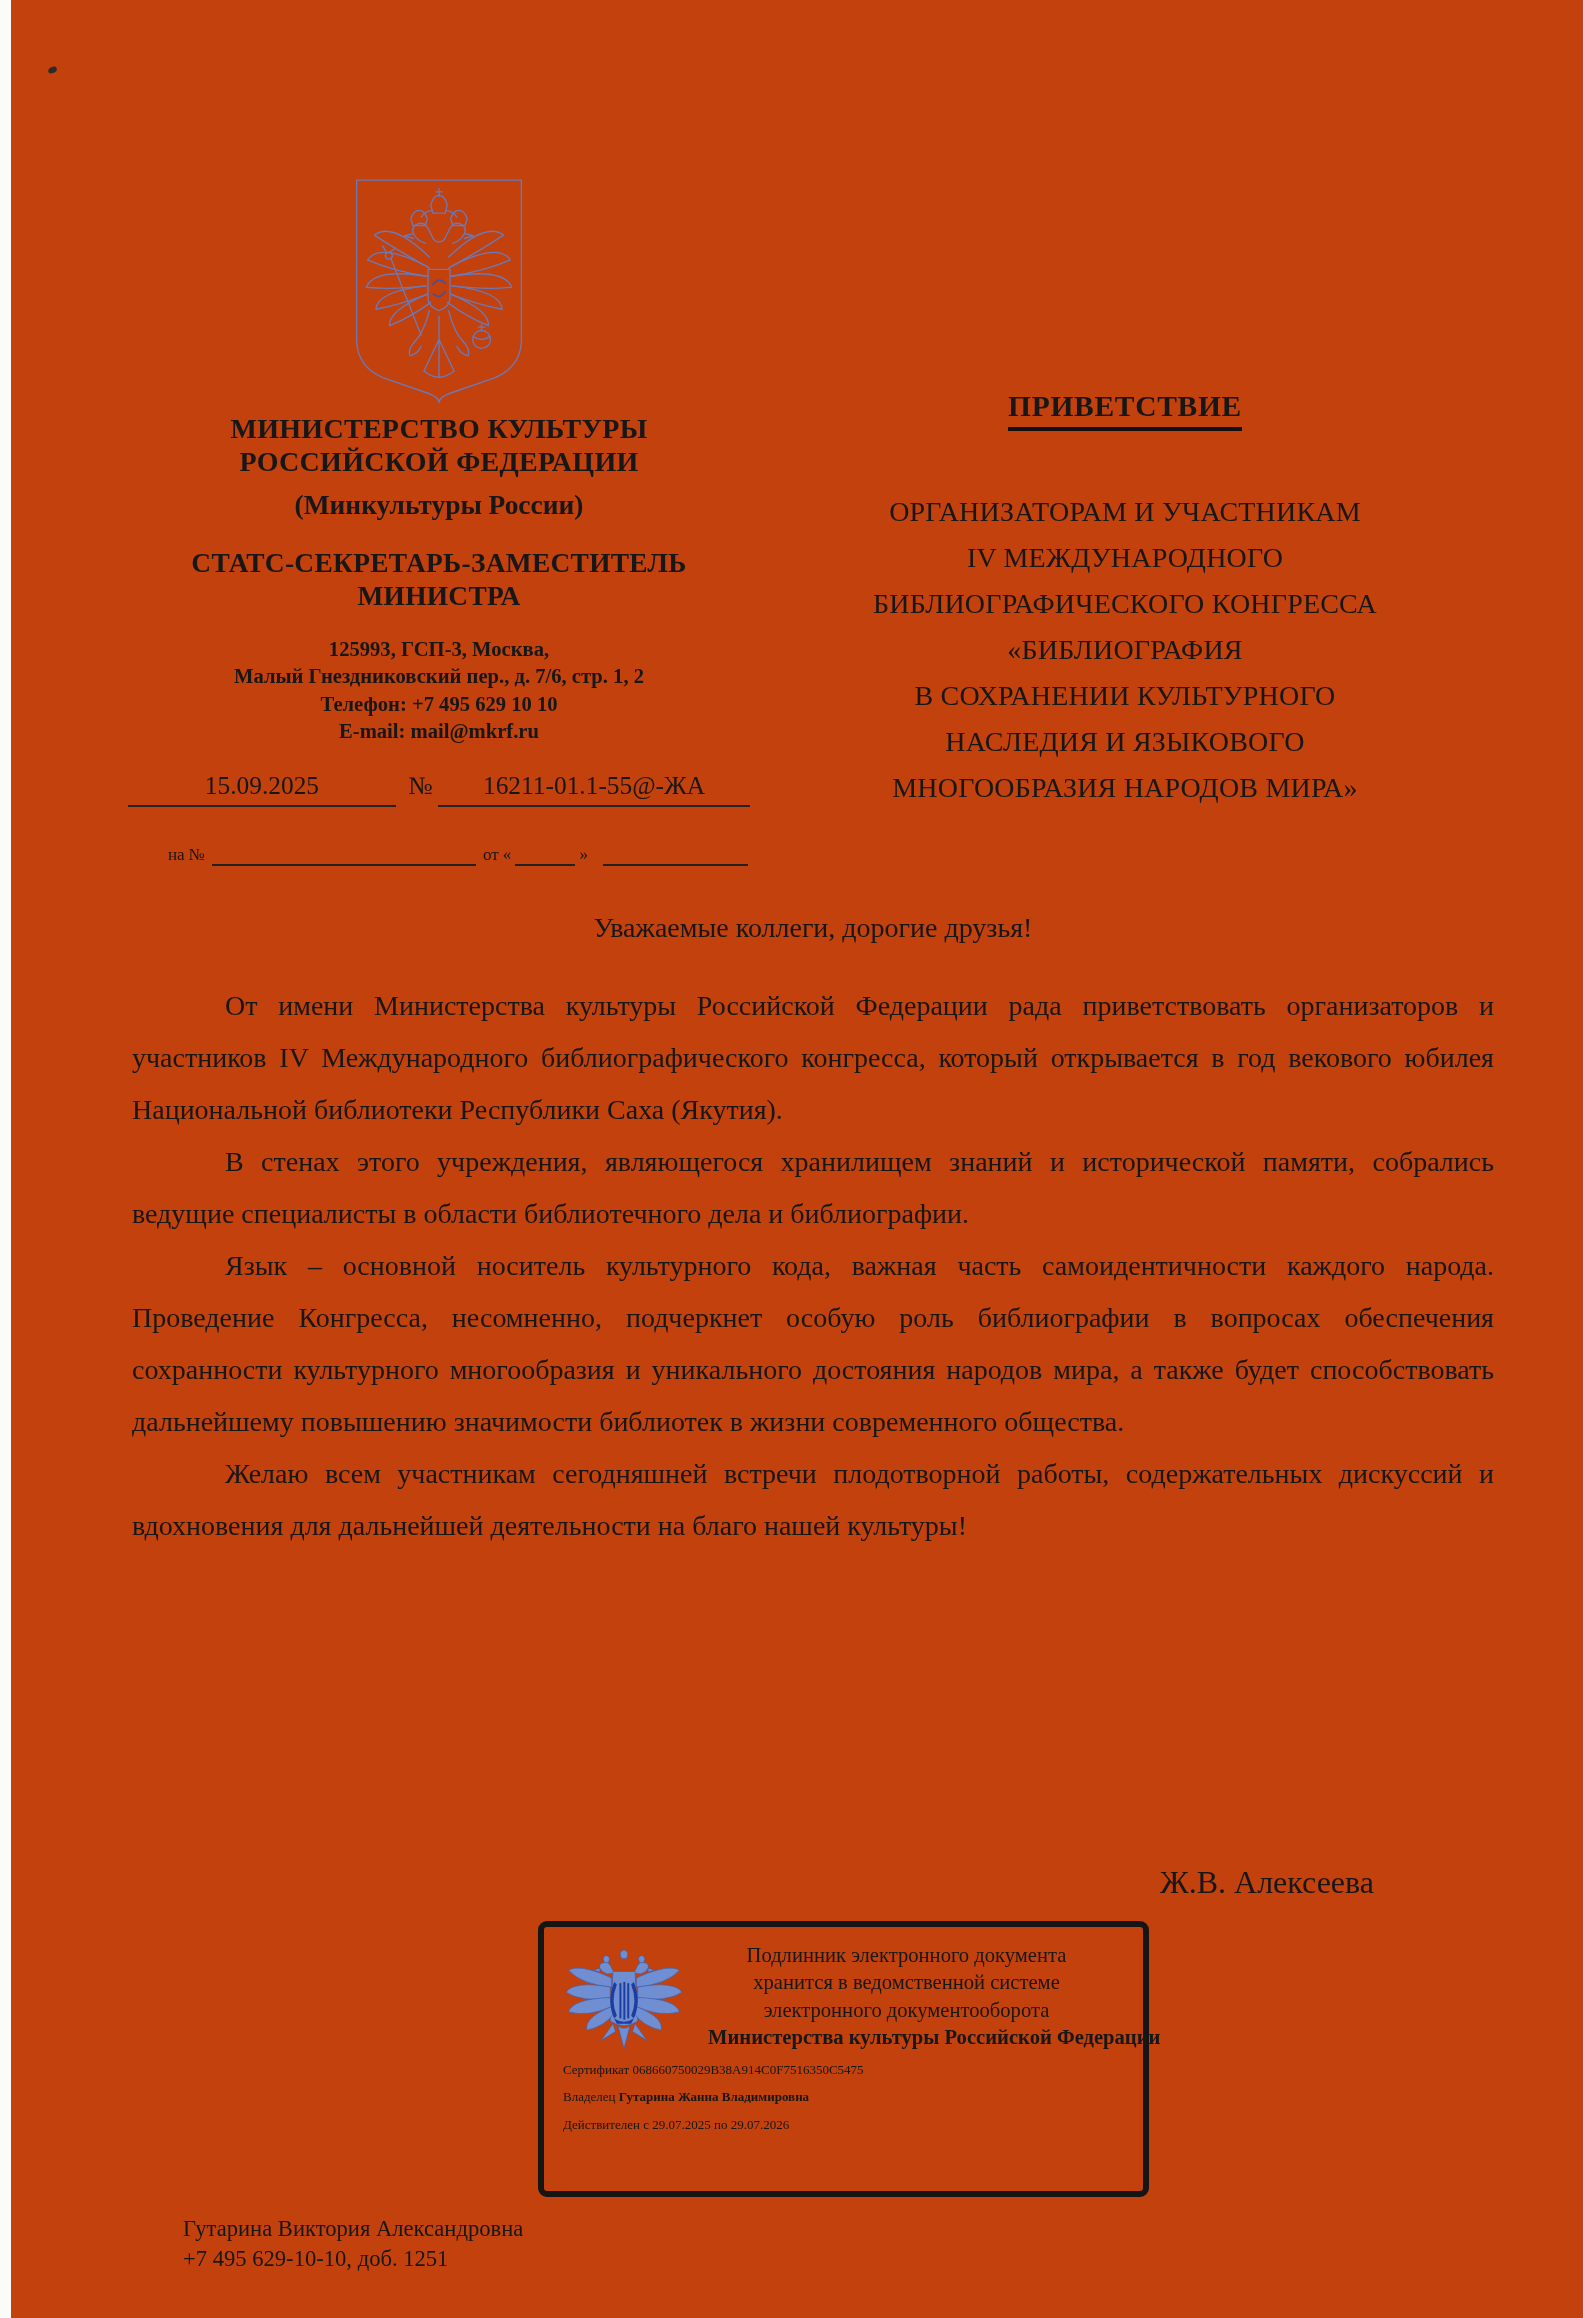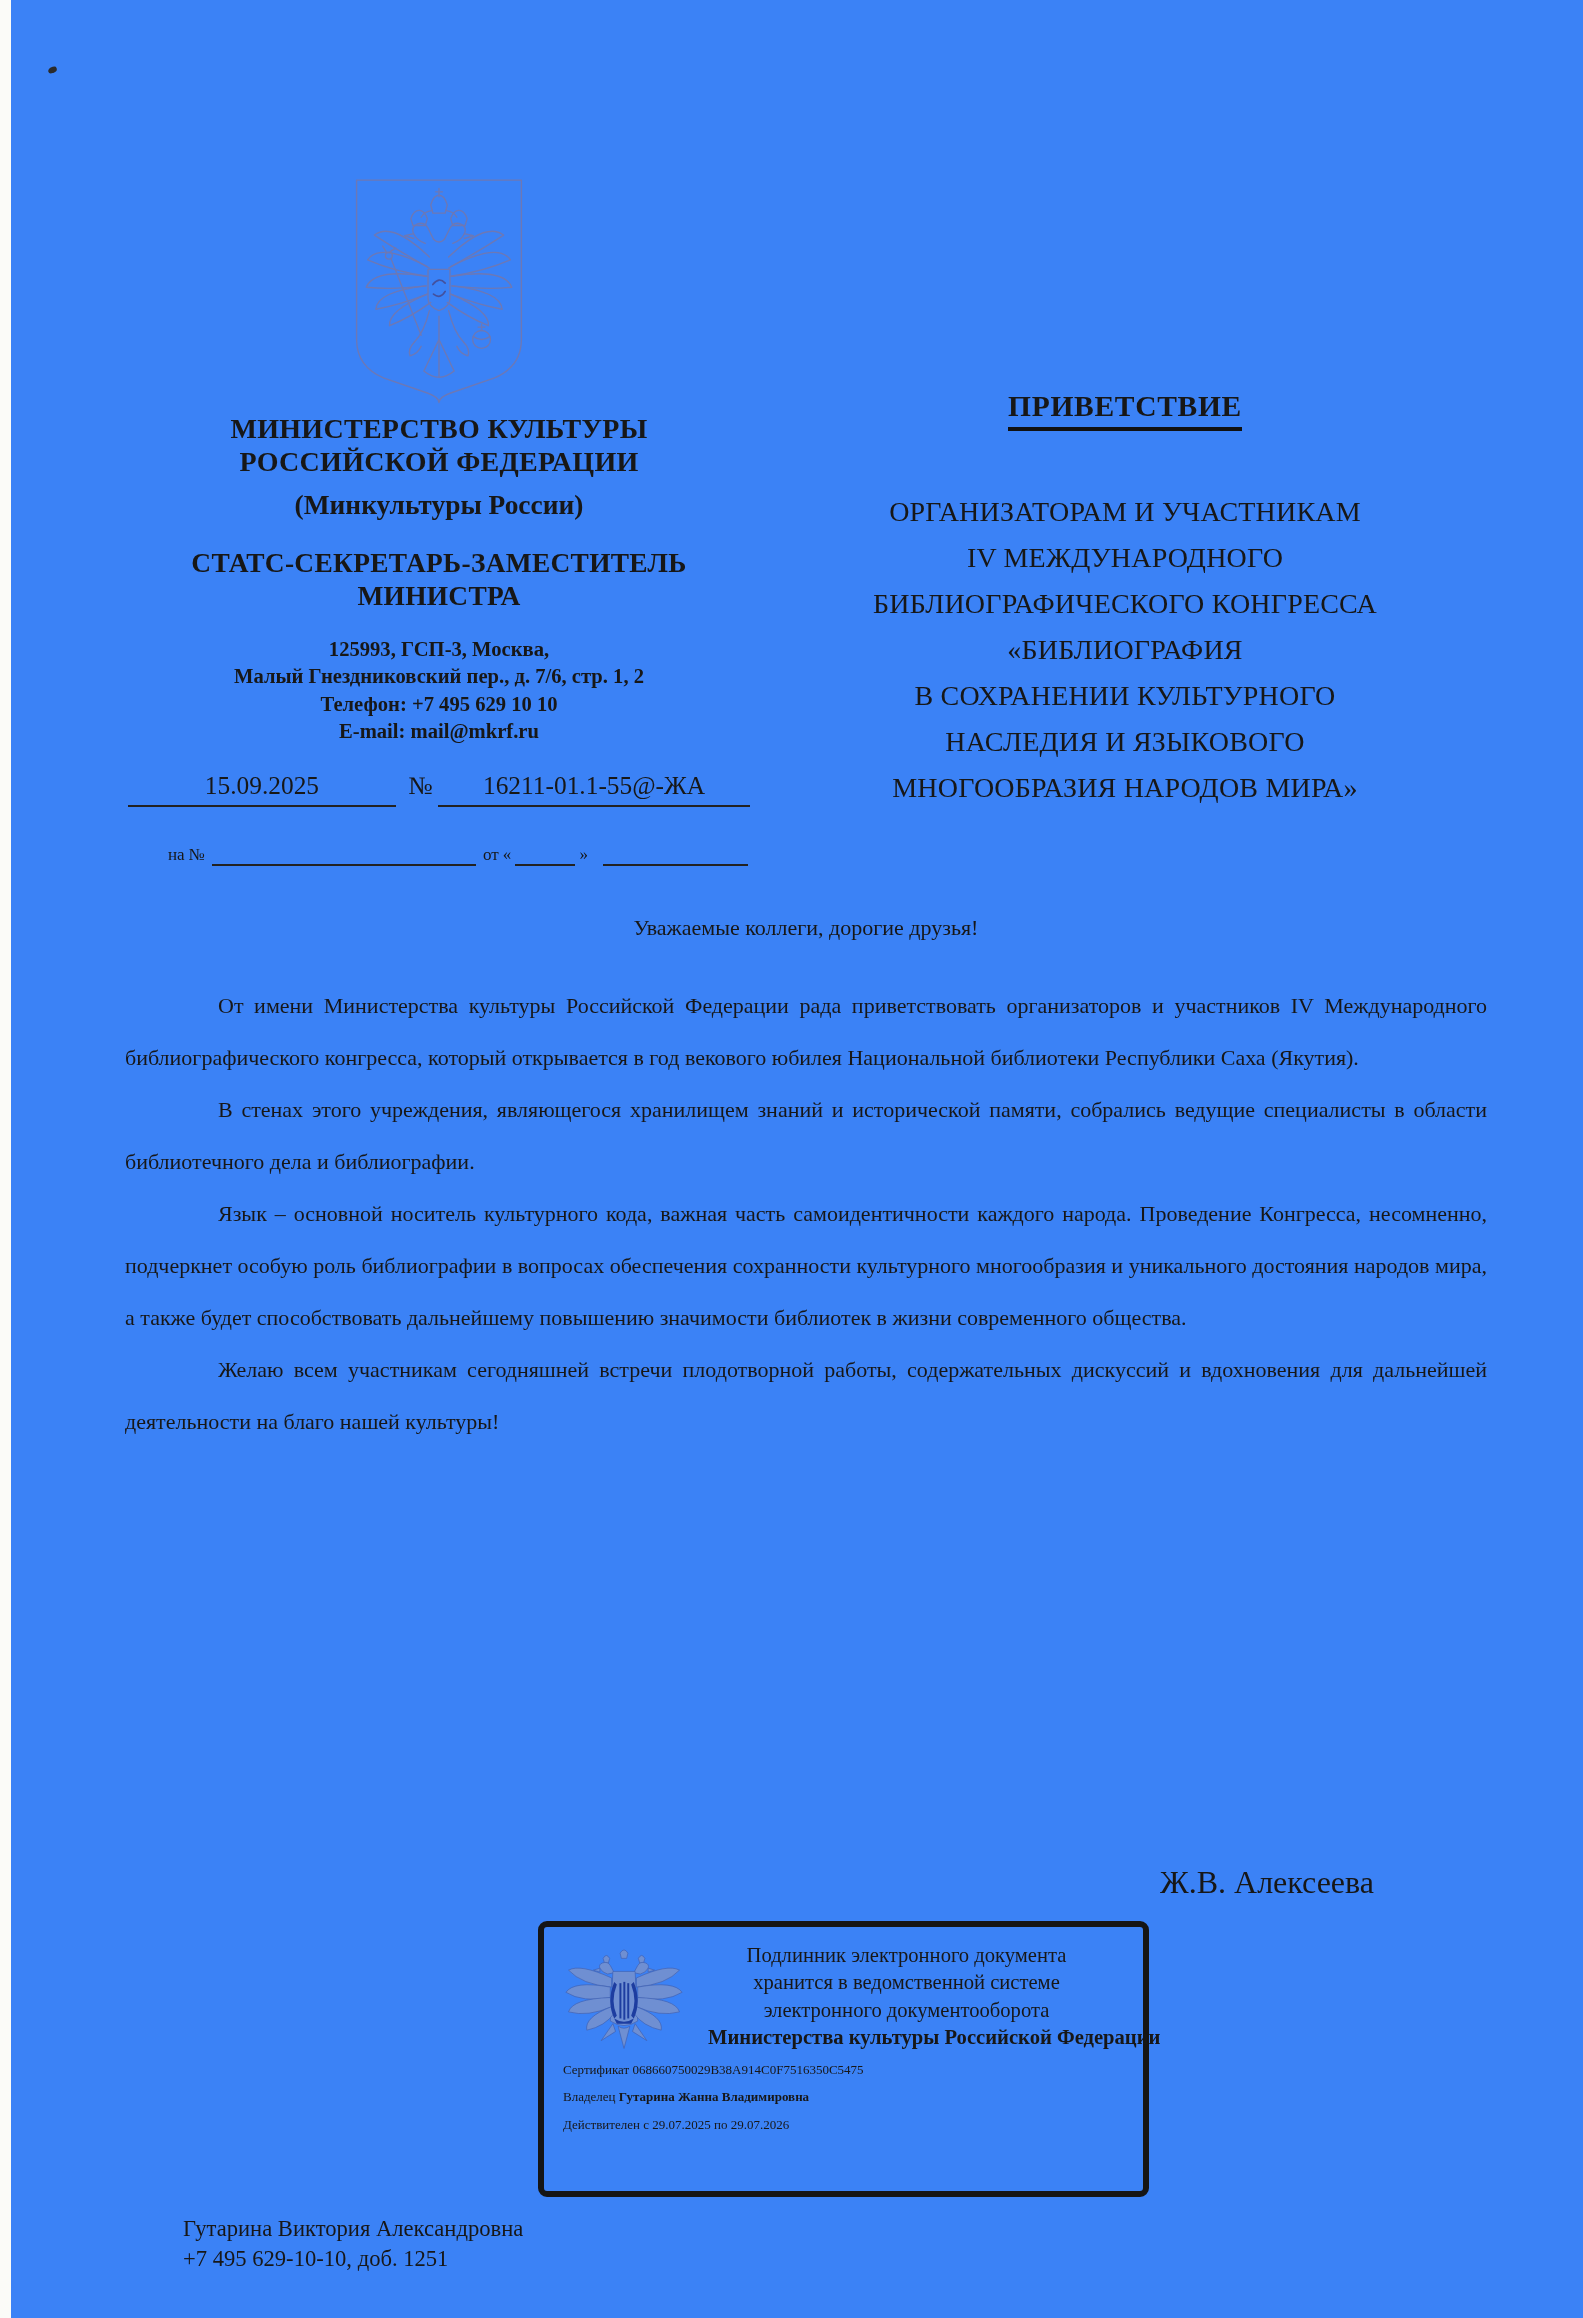--- a/index.html
+++ b/index.html
@@ -6,7 +6,7 @@
   body{width:1583px;height:2319px;background:#e8e8e6;}
   .page{
     position:relative;width:1583px;height:2319px;overflow:hidden;
-    background:#3b82f6;
+    background:#c2410c;
     font-family:"Liberation Serif","DejaVu Serif",serif;
     color:#171717;
   }

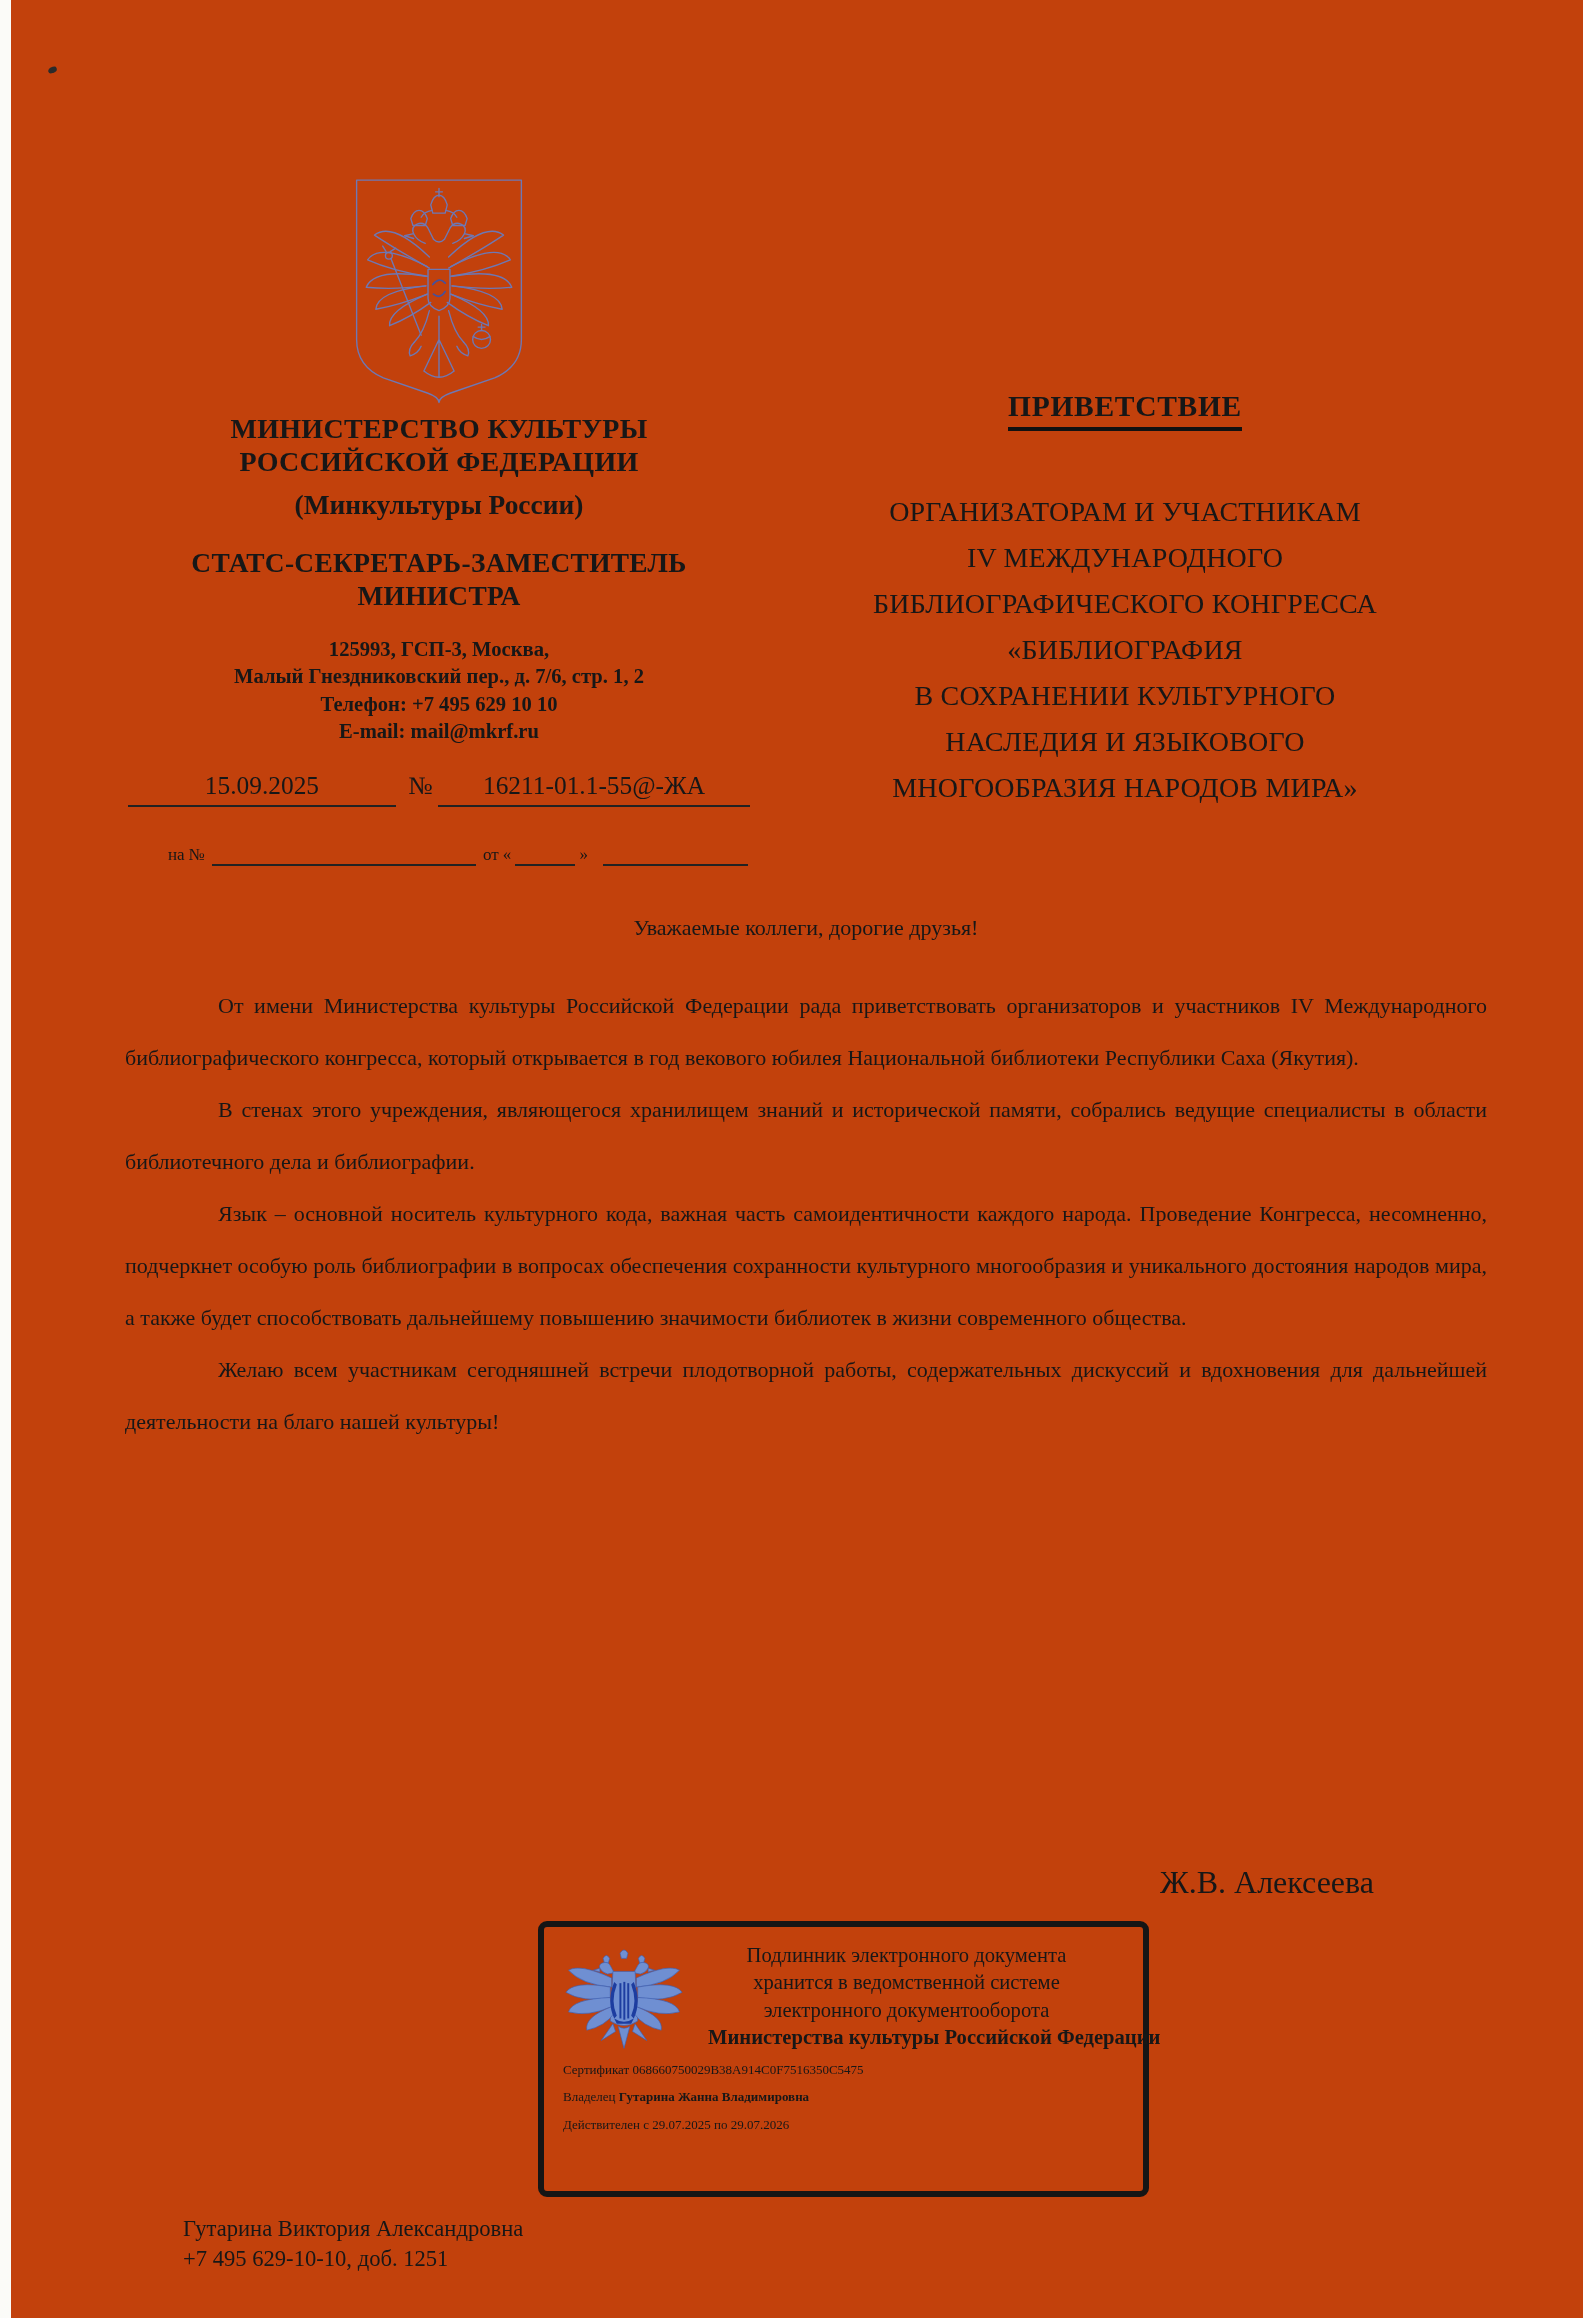--- a/index.html
+++ b/index.html
@@ -42,7 +42,7 @@
   .addressee-line{font-size:28px;line-height:46px;letter-spacing:0.2px;}
 
   
-  .body-text{position:absolute;left:125px;top:907px;width:1362px;font-size:22px;}
+  .body-text{position:absolute;left:132px;top:907px;width:1362px;font-size:28px;}
   .salutation{text-align:center;margin:0 0 32px 0;line-height:41px;}
   .para{margin:0;text-align:justify;text-indent:93px;line-height:52px;}
 

